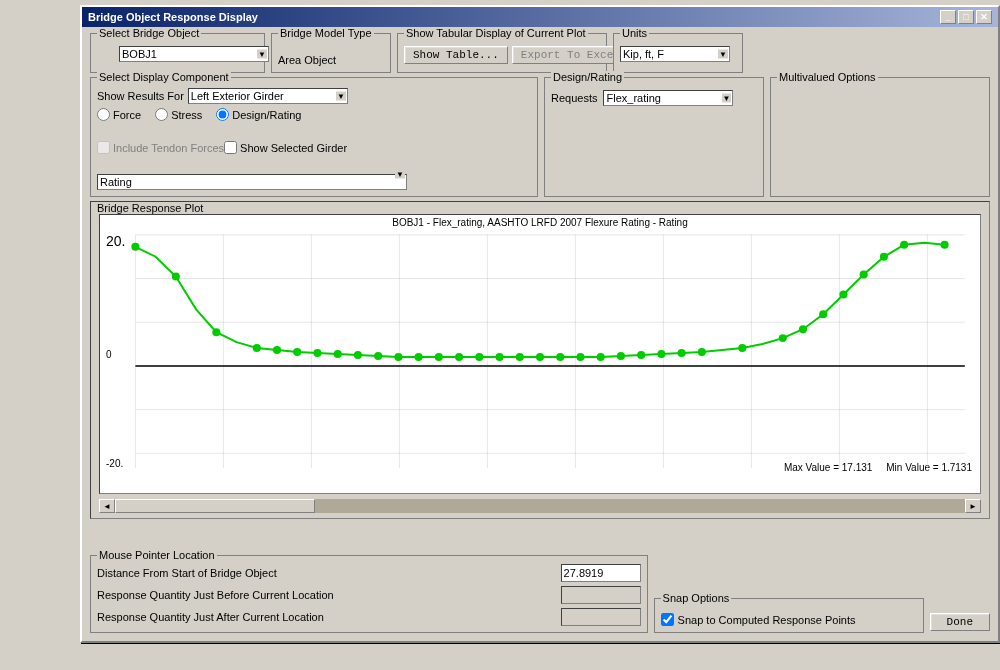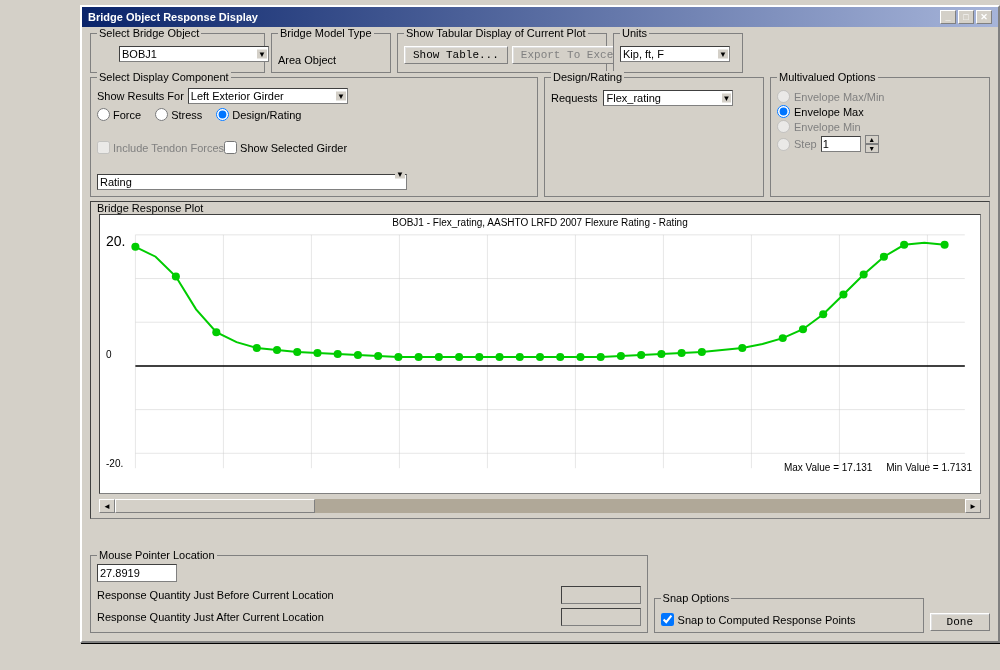--- a/index.html
+++ b/index.html
@@ -438,29 +438,6 @@
 
       <div class="group-box multivalued">
         <span class="group-label">Multivalued Options</span>
-        <div class="multivalued-options">
-          <div class="mv-row">
-            <input type="radio" name="mv_option" disabled="" style="">
-            <span class="disabled-label">Envelope Max/Min</span>
-          </div>
-          <div class="mv-row">
-            <input type="radio" name="mv_option" checked="" style="">
-            <span>Envelope Max</span>
-          </div>
-          <div class="mv-row">
-            <input type="radio" name="mv_option" disabled="" style="">
-            <span class="disabled-label">Envelope Min</span>
-          </div>
-          <div class="mv-last-row">
-            <input type="radio" name="mv_option" disabled="" style="">
-            <span class="disabled-label">Step</span>
-            <input type="text" class="step-input" value="1" style="">
-            <div class="mv-arrows">
-              <div class="mv-arrow">▲</div>
-              <div class="mv-arrow">▼</div>
-            </div>
-          </div>
-        </div>
       </div>
     </div>
 

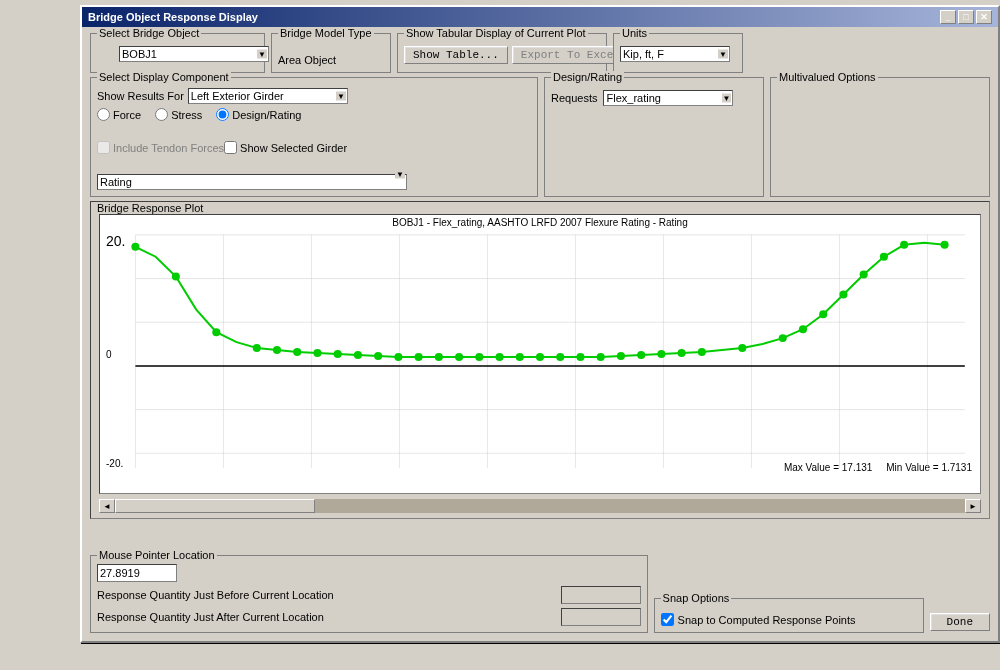--- a/index.html
+++ b/index.html
@@ -571,6 +571,7 @@
       <div class="group-box mouse-pointer-group">
         <span class="group-label">Mouse Pointer Location</span>
         <div class="field-row">
+          <span class="field-label">Distance From Start of Bridge Object</span>
           <input type="text" class="field-input" value="27.8919" style="">
         </div>
         <div class="field-row">

